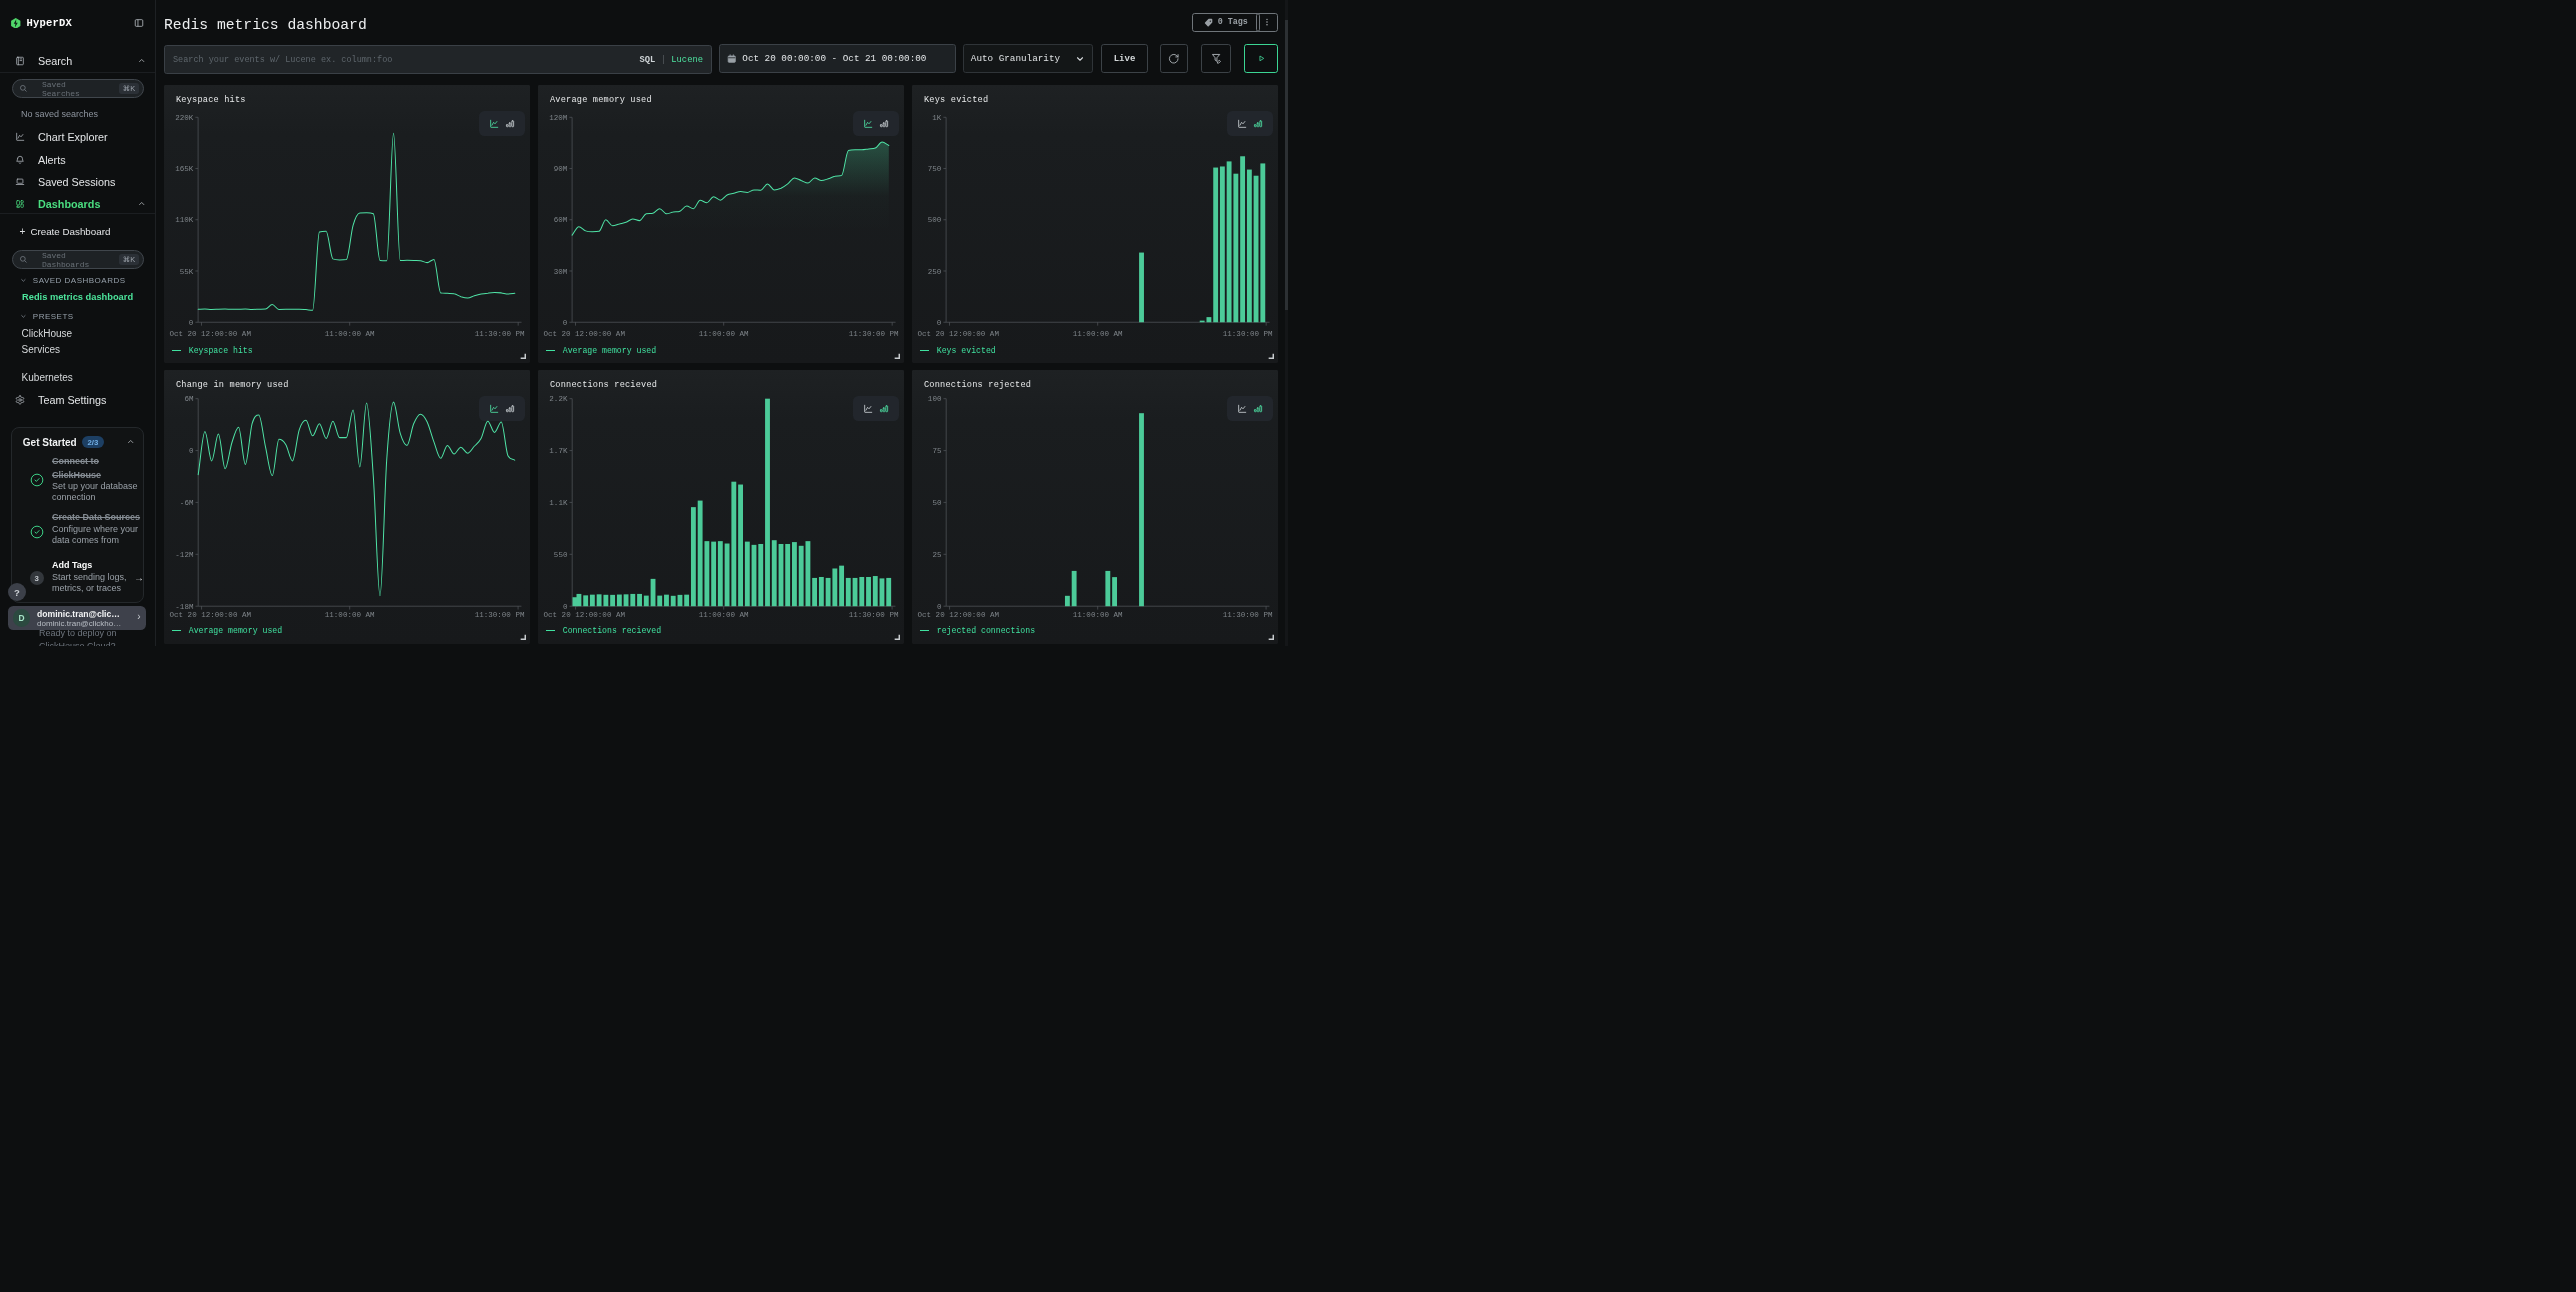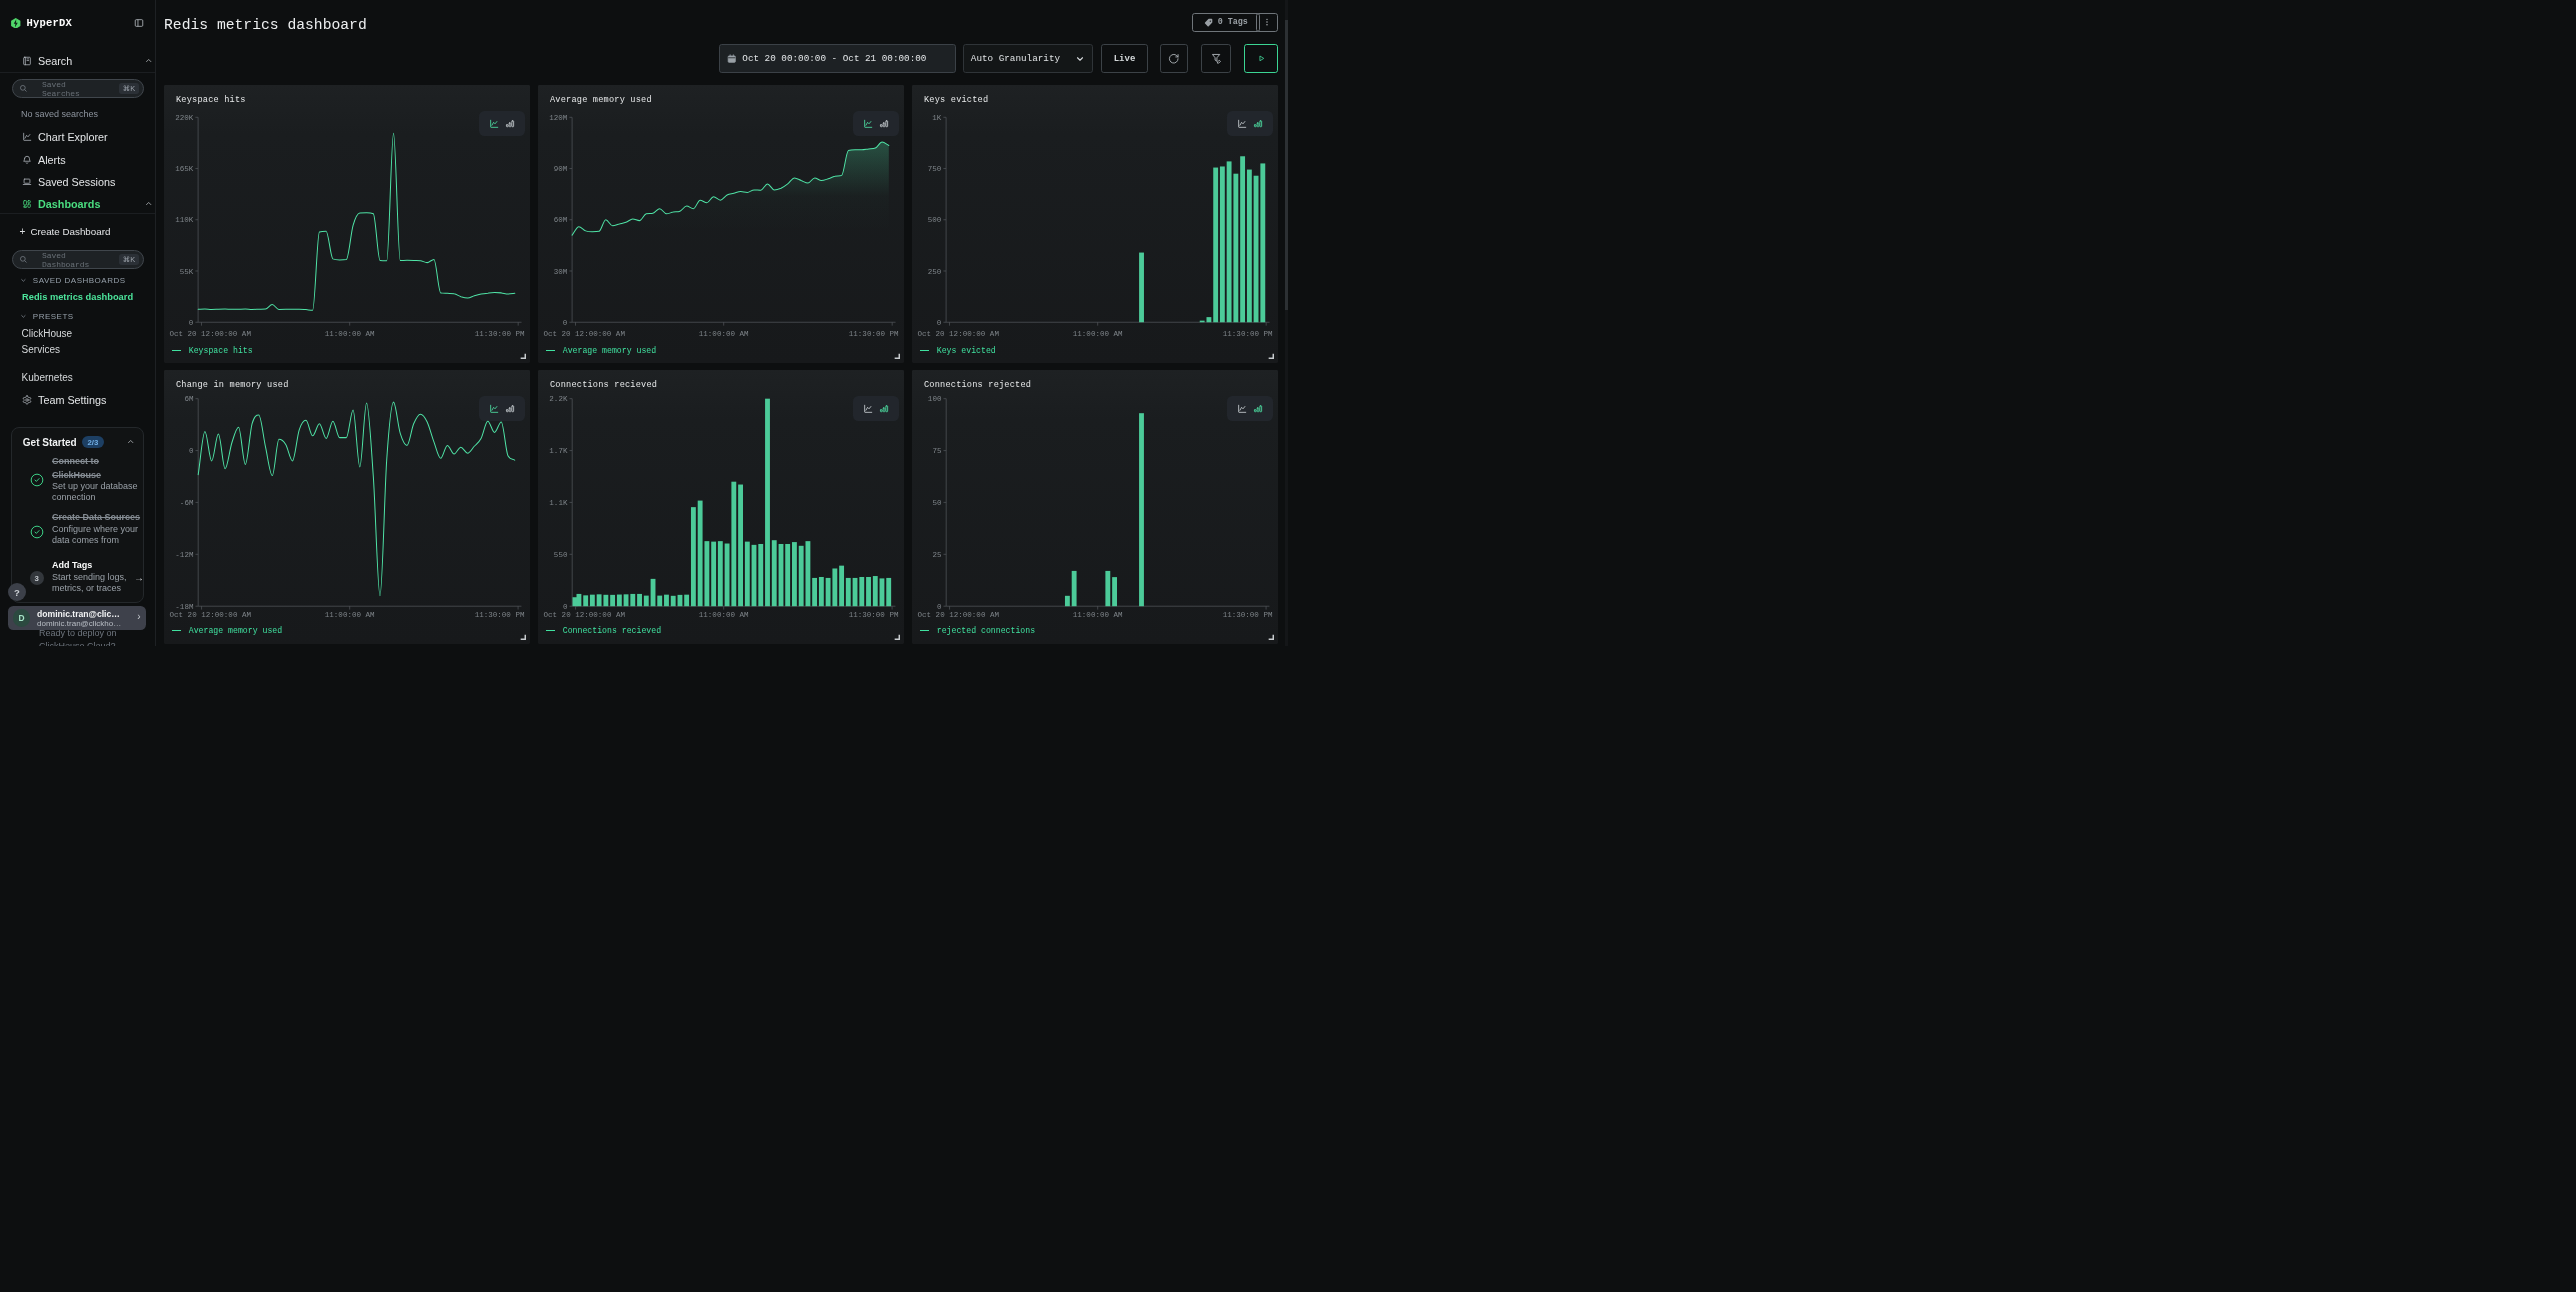--- a/index.html
+++ b/index.html
@@ -8,7 +8,7 @@
 aside{position:absolute;left:0;top:0;width:156px;height:646px;border-right:0.7px solid #1e2124;background:#0d0f10}
 .logo{position:absolute;left:11px;top:17px;display:flex;align-items:center;gap:6px;width:133px}
 .logo span{font:bold 10.5px "Liberation Mono",monospace;color:#fff;letter-spacing:0.2px;flex:1}
-.mitem{position:absolute;left:22px;width:134px;display:flex;align-items:center;gap:6px}
+.mitem{position:absolute;left:15px;width:134px;display:flex;align-items:center;gap:13px}
 .mtext{font:10.8px "Liberation Sans",sans-serif;color:#e3e5e7;flex:1}
 .mtext.sm{font-size:9.8px}
 .mtext.grn{color:#4ade80;font-weight:bold}

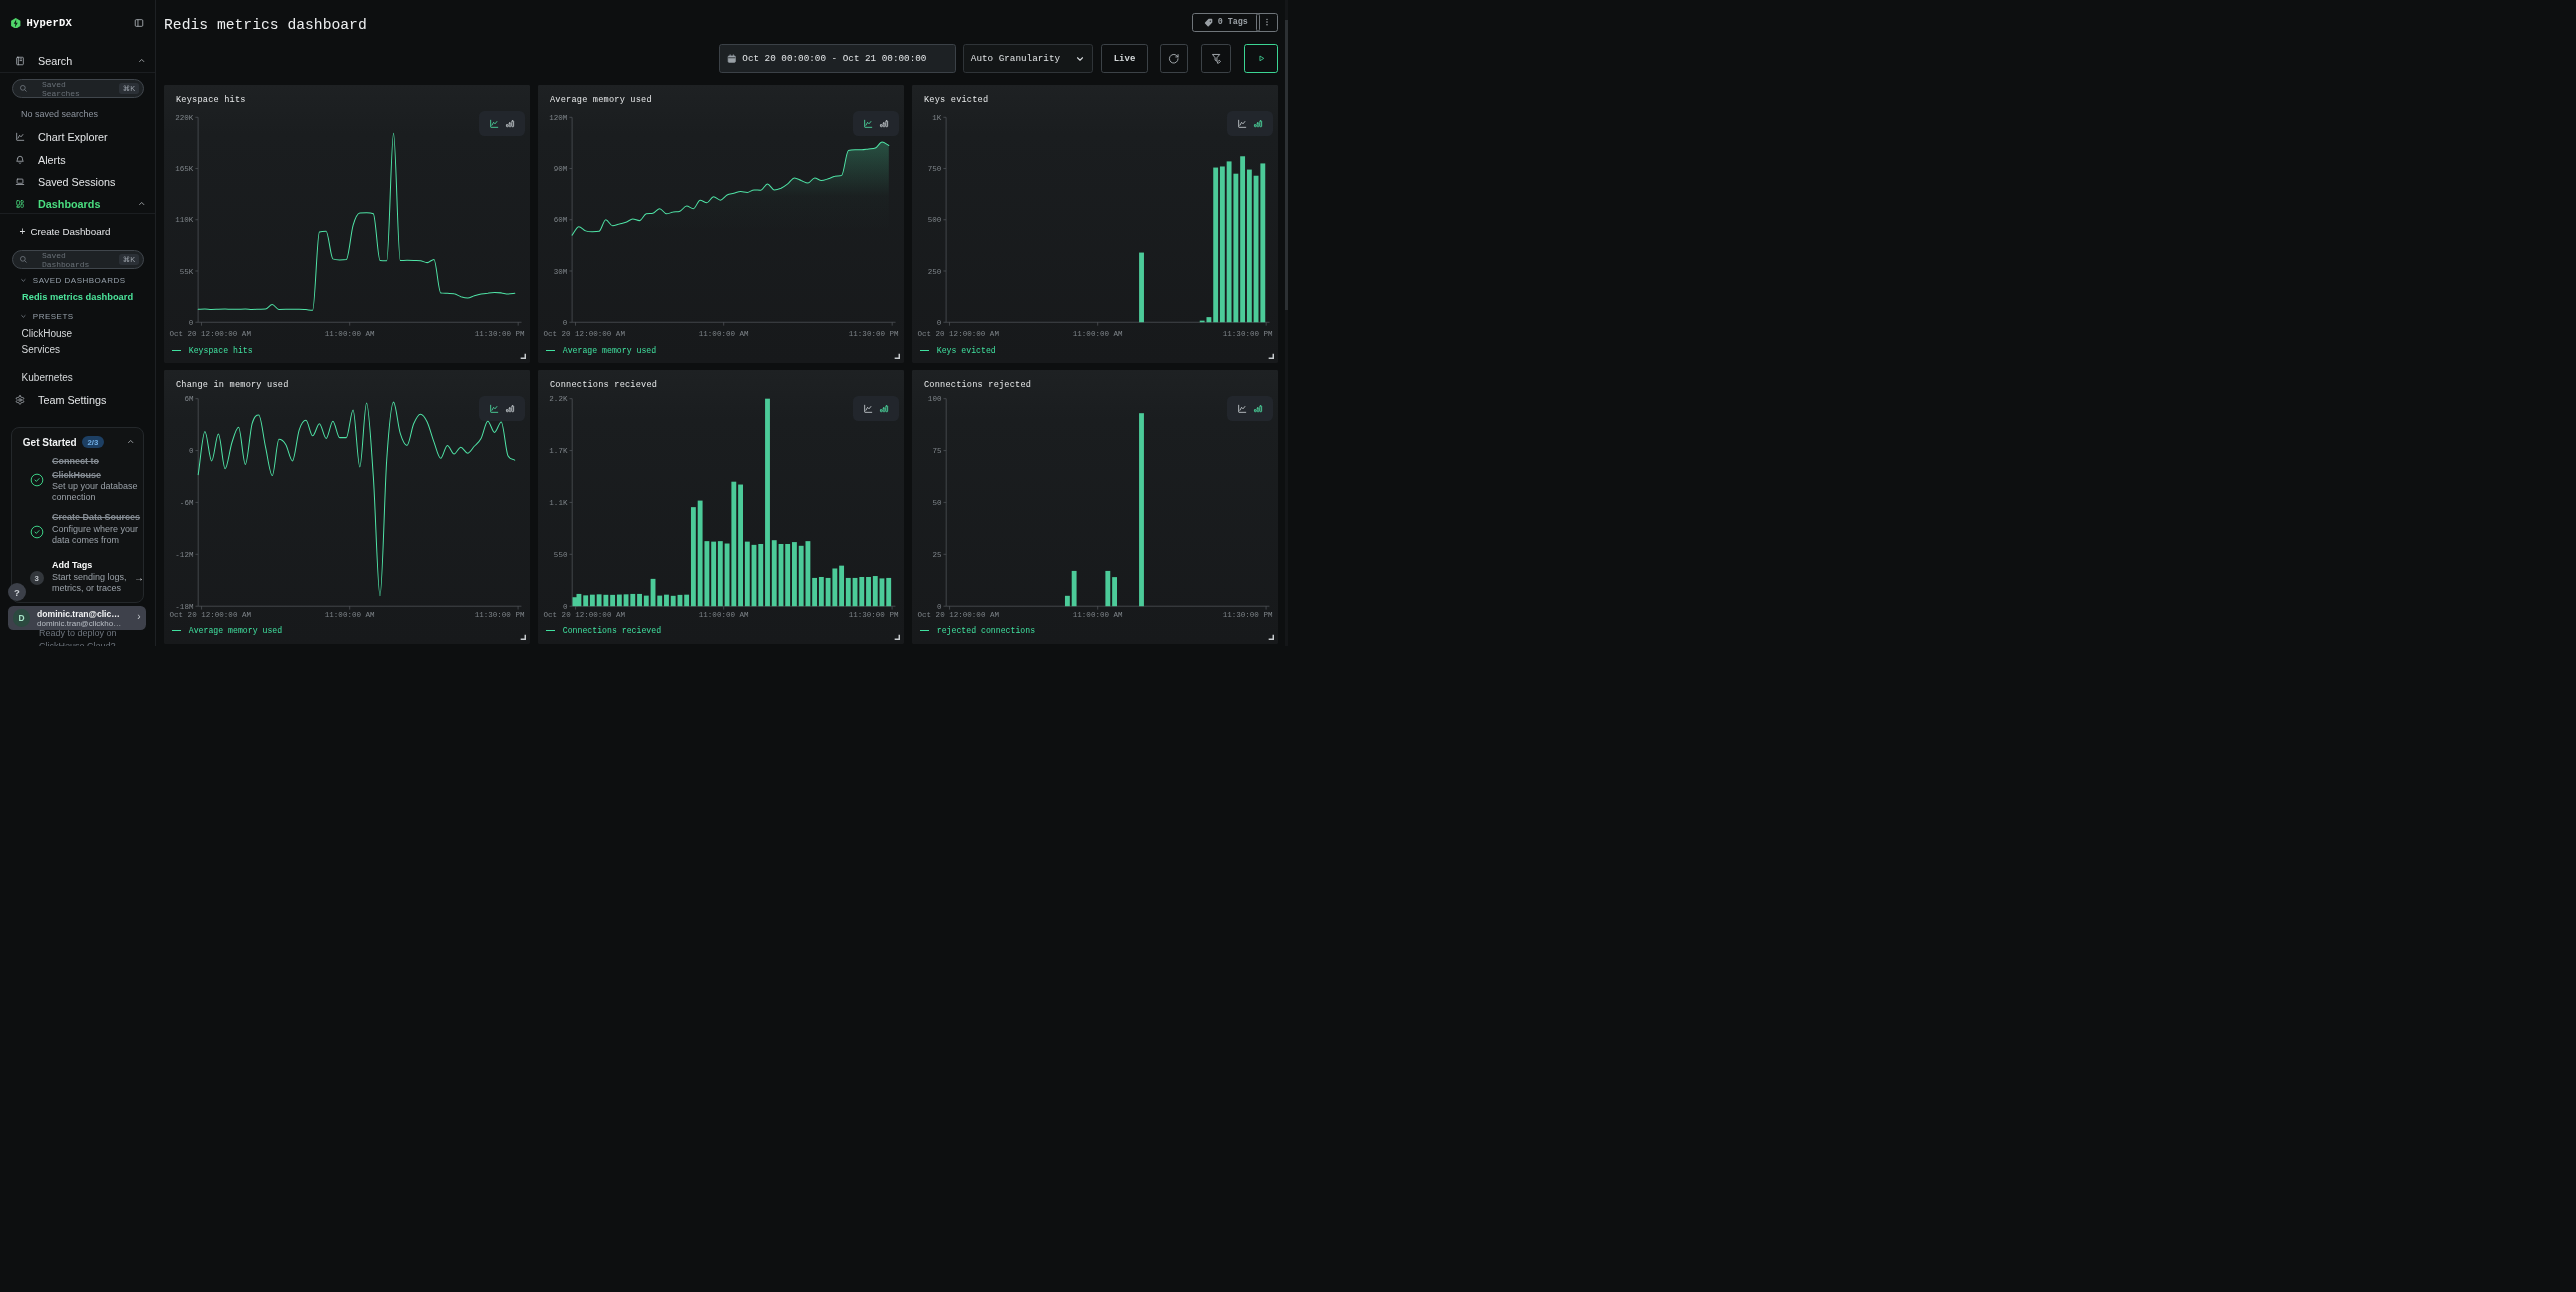--- a/index.html
+++ b/index.html
@@ -238,6 +238,10 @@
         <circle cx="12" cy="18.5" r="1.6"></circle>
       </svg>
     </div>
+ <div class="searchbar">
+      <span class="sph">Search your events w/ Lucene ex. column:foo</span>
+   <span class="sqlsel"><span class="sql">SQL</span><span class="sep">|</span><span class="luc">Lucene</span></span>
+    </div>
  <div class="datebox">
       <svg width="9.5" height="9.5" viewBox="0 0 24 24" fill="none" stroke="#9aa1a7" stroke-width="2">
         <rect x="3" y="5" width="18" height="16" rx="2" fill="#9aa1a7"></rect>

